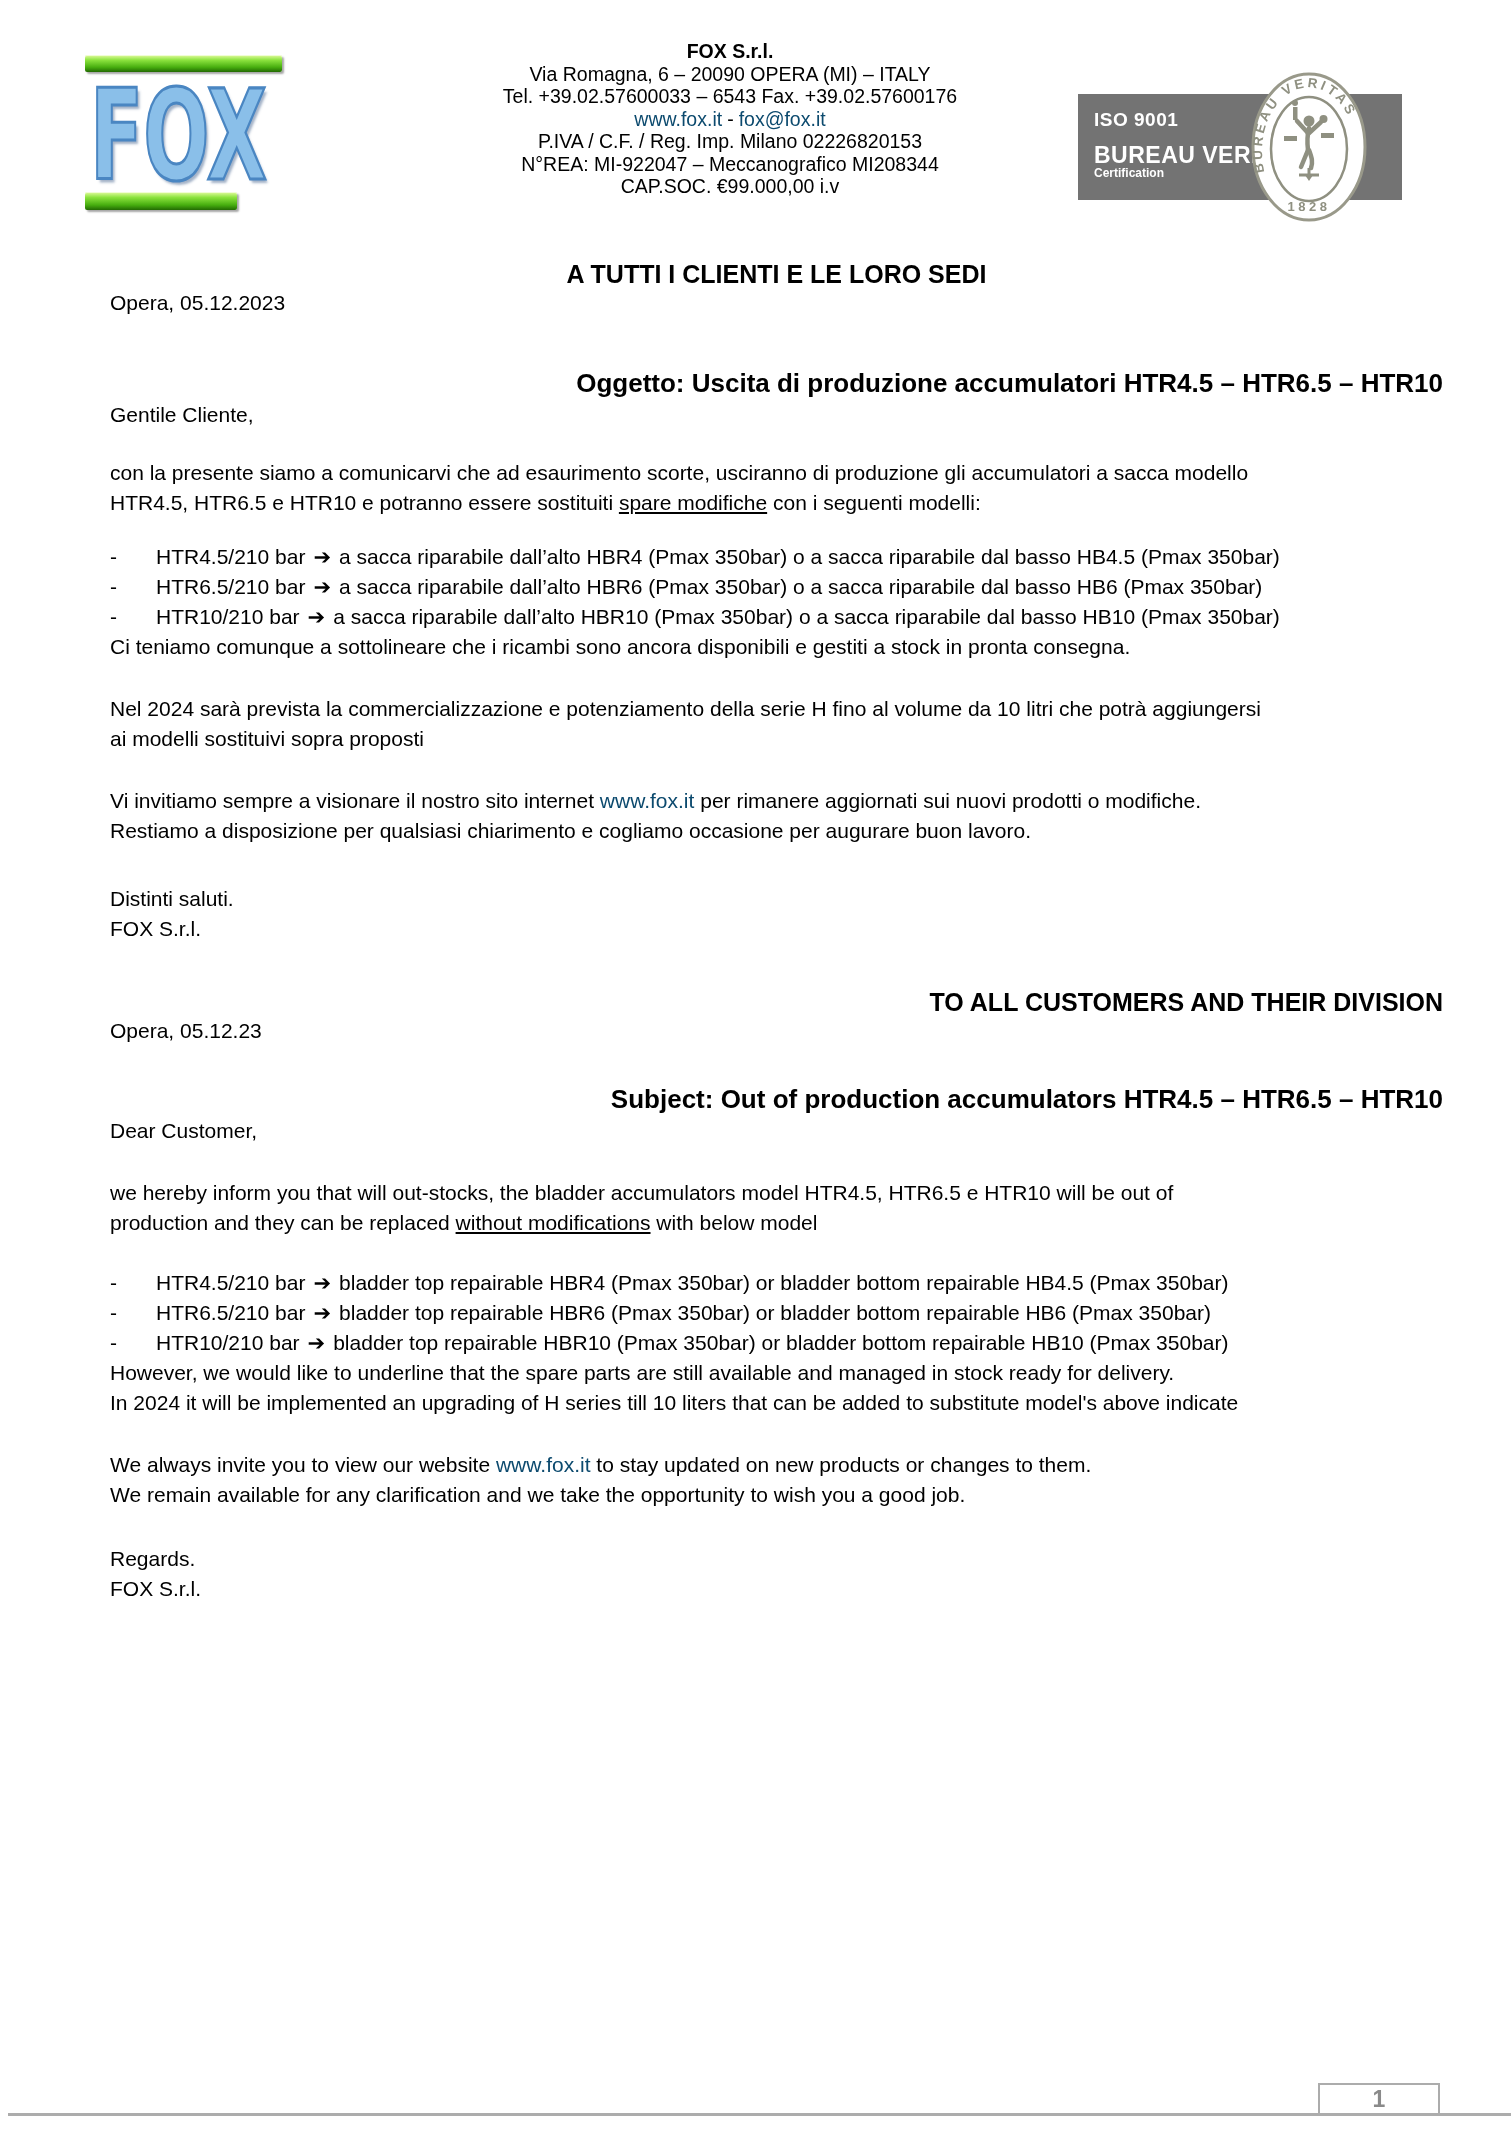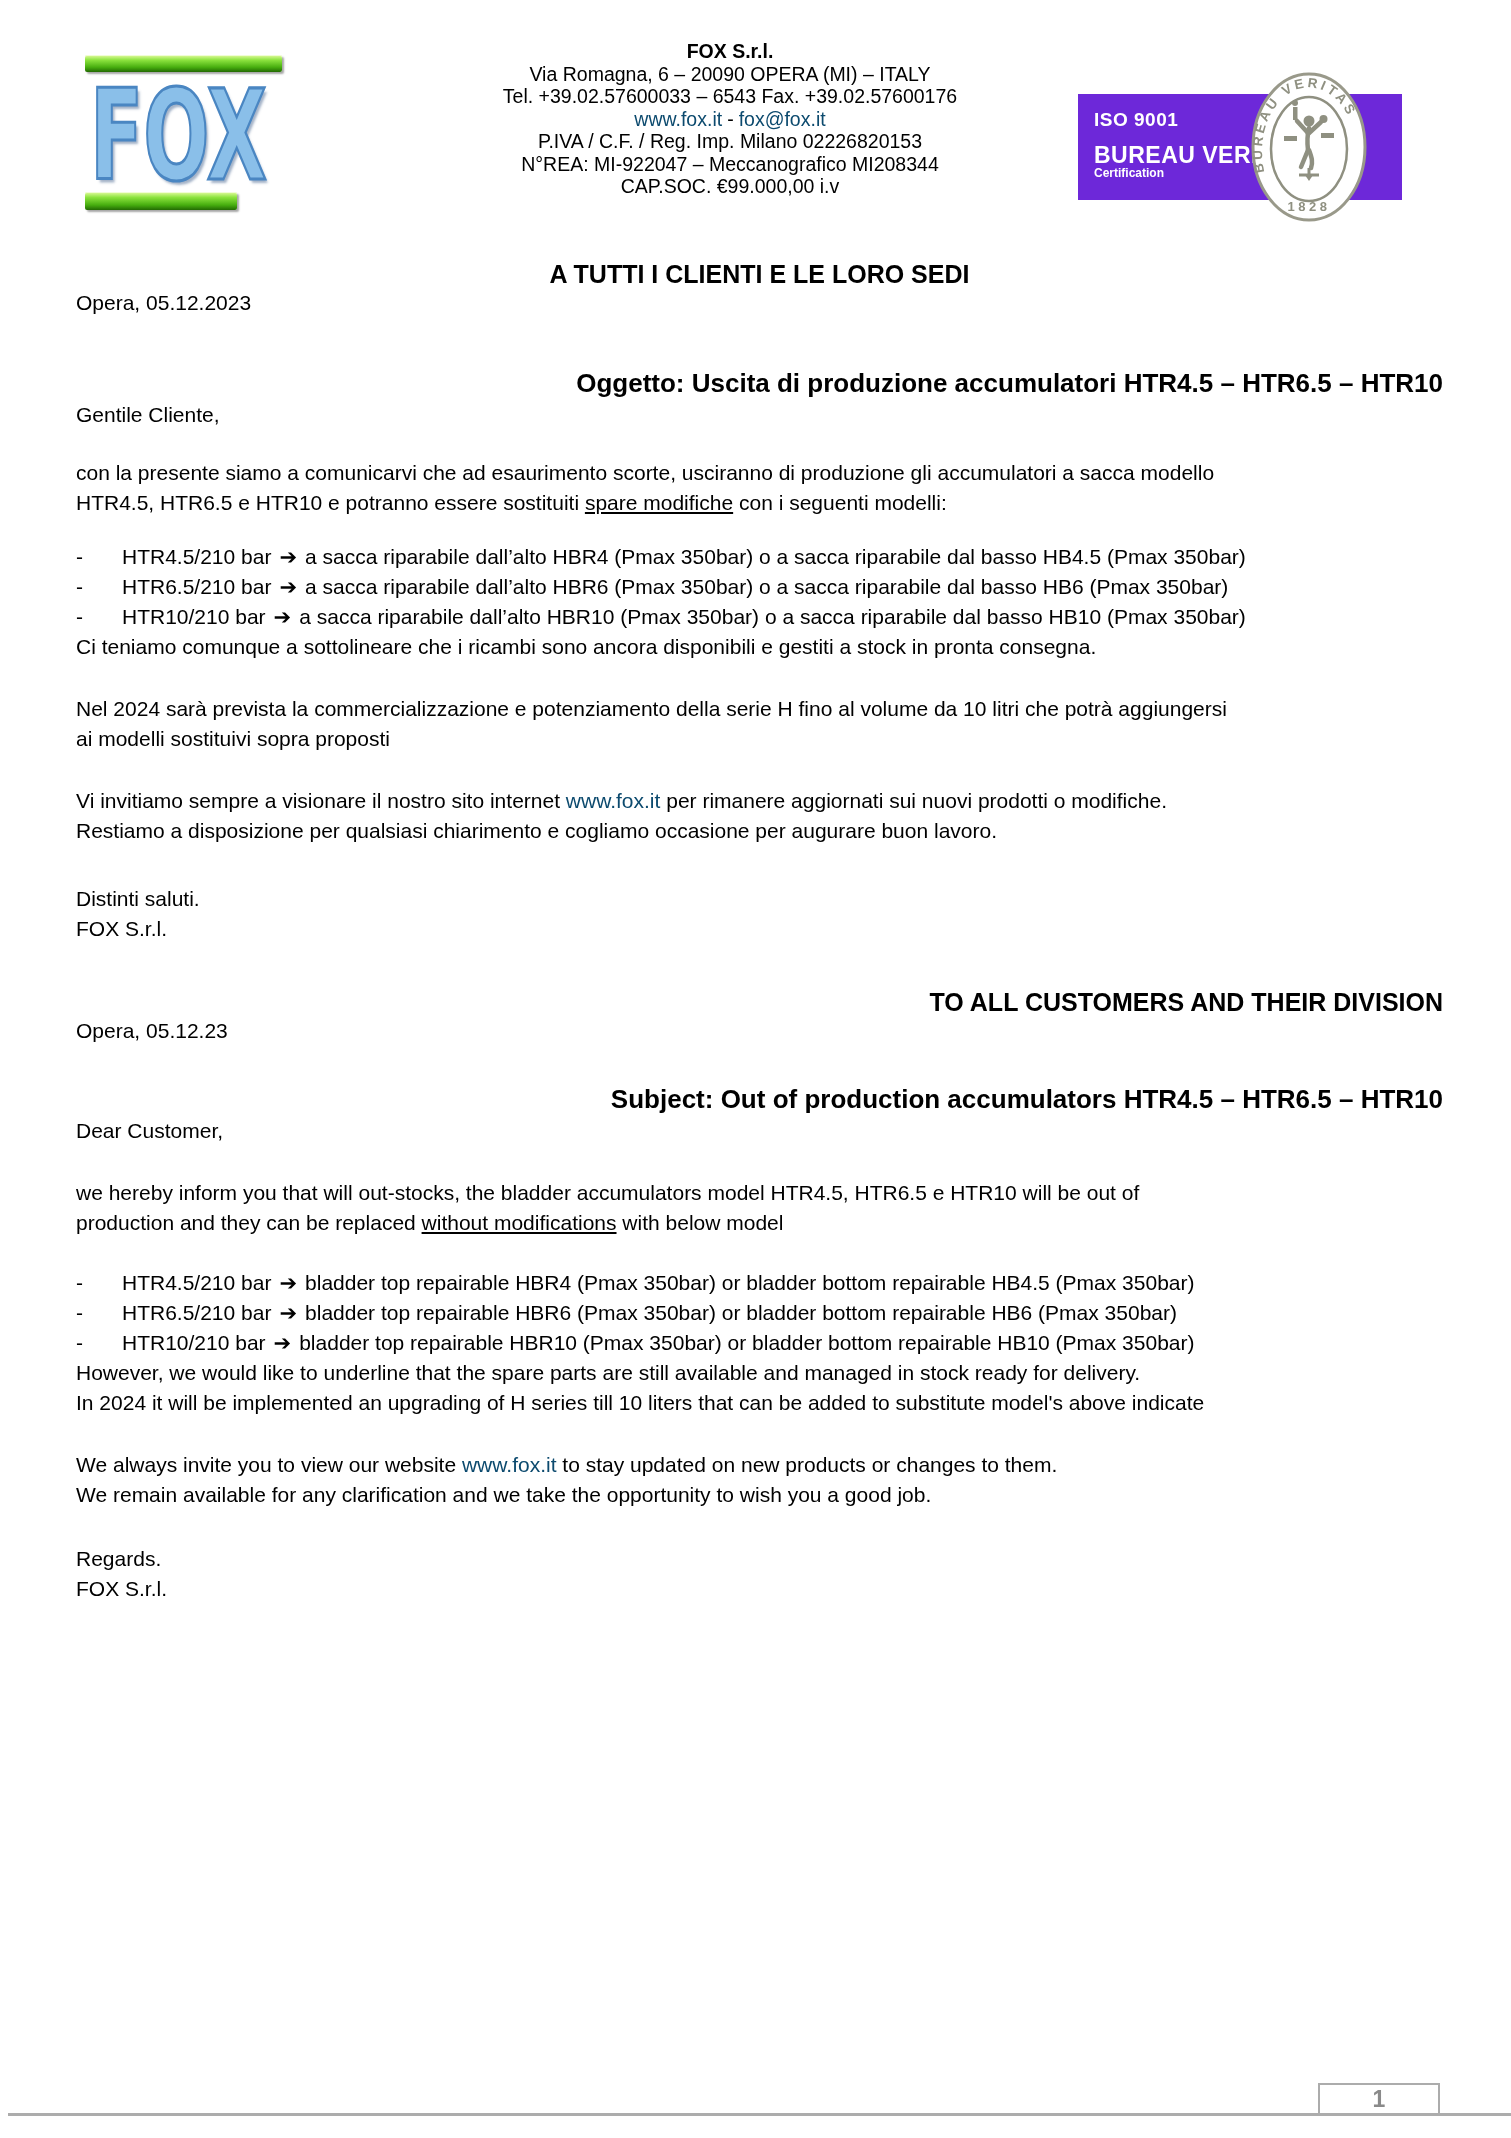--- a/index.html
+++ b/index.html
@@ -39,7 +39,7 @@
 
   .bv-box {
     position:absolute; left:1078px; top:94px; width:324px; height:106px;
-    background:#6d28d9; color:#fff; padding:15px 0 0 16px;
+    background:#737373; color:#fff; padding:15px 0 0 16px;
   }
   .bv-iso { font-size:19px; font-weight:bold; letter-spacing:.5px; margin-bottom:13px; }
   .bv-brand { font-size:23px; font-weight:bold; letter-spacing:.5px; line-height:1; }

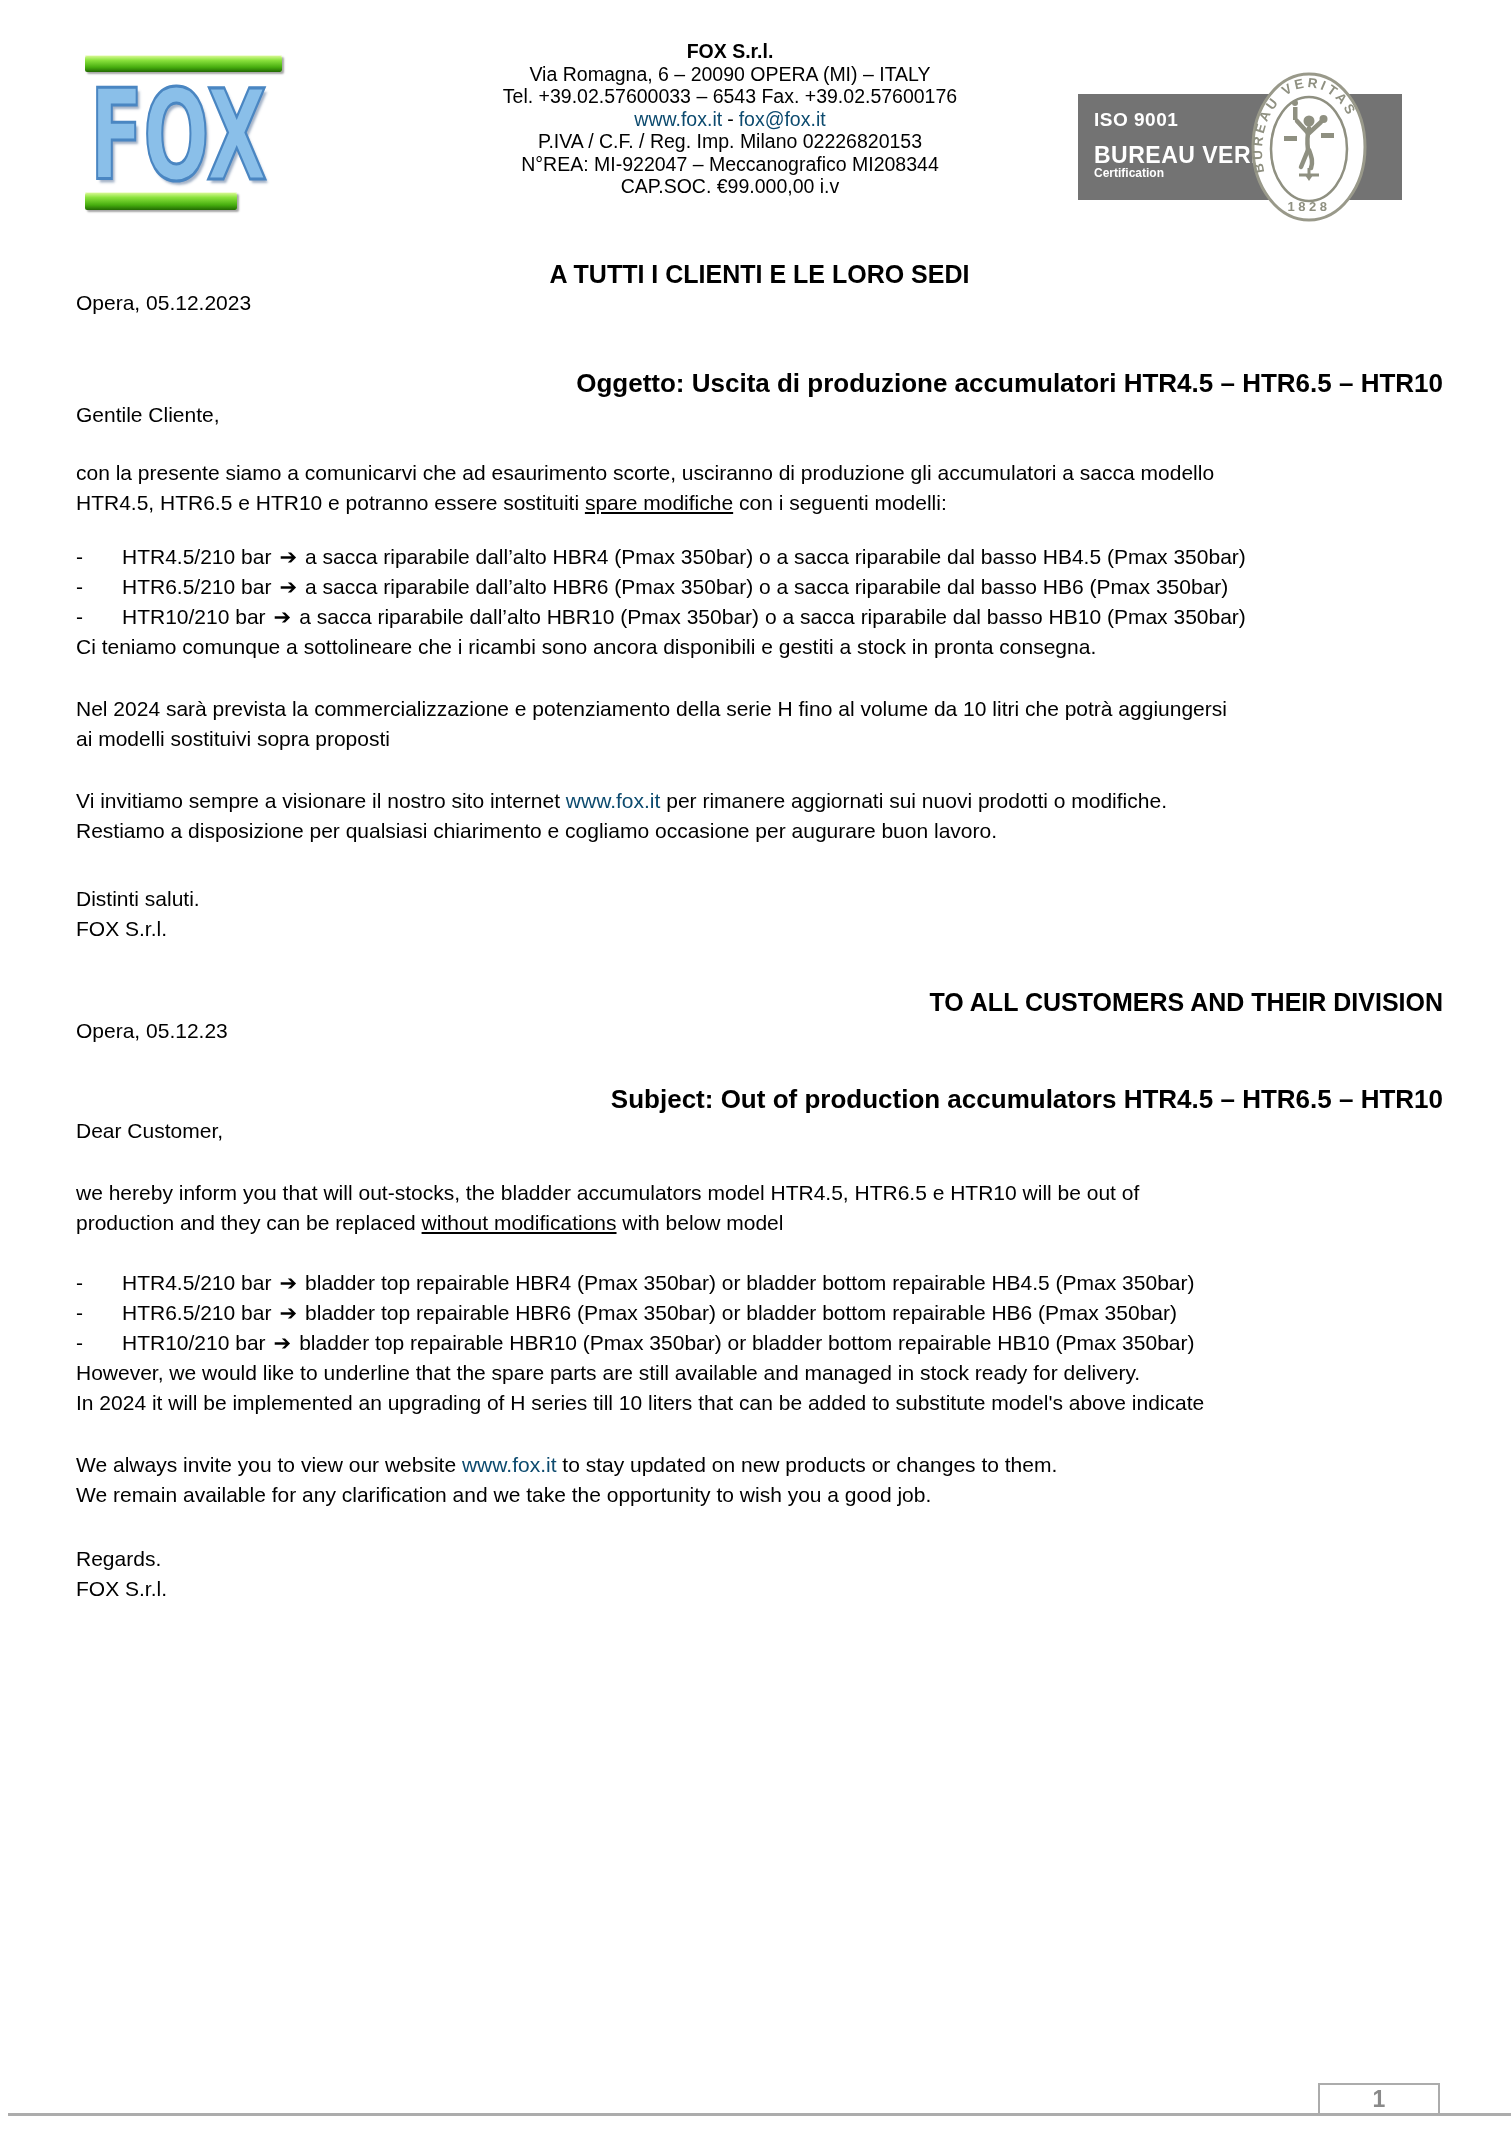--- a/index.html
+++ b/index.html
@@ -9,7 +9,7 @@
     background:#ffffff; font-family:"Liberation Sans",sans-serif; color:#000;
     overflow:hidden;
   }
-  .content { padding:0 68px 0 76px; }
+  .content { padding:0 68px 0 110px; }
   .line, p.para { font-size:21px; line-height:30px; margin:0; }
   .para { margin:0; }
 

